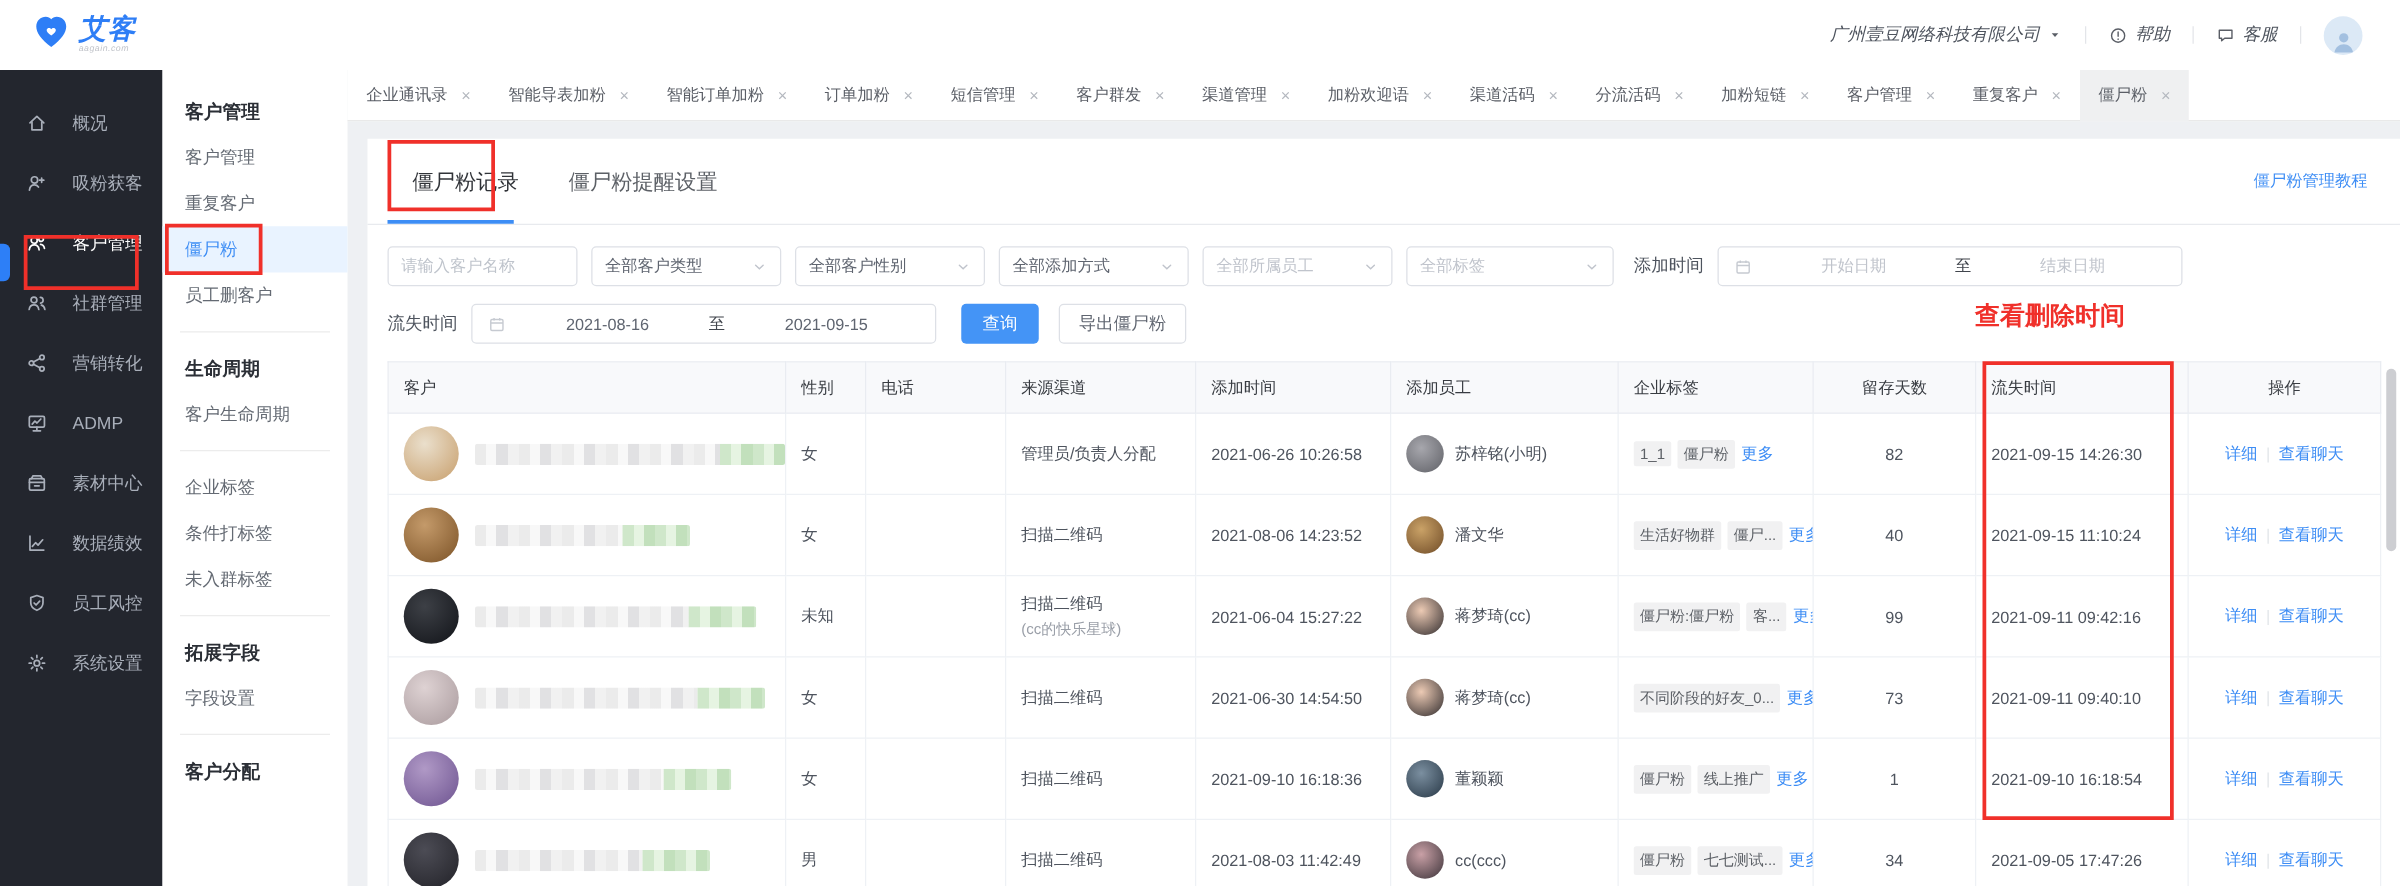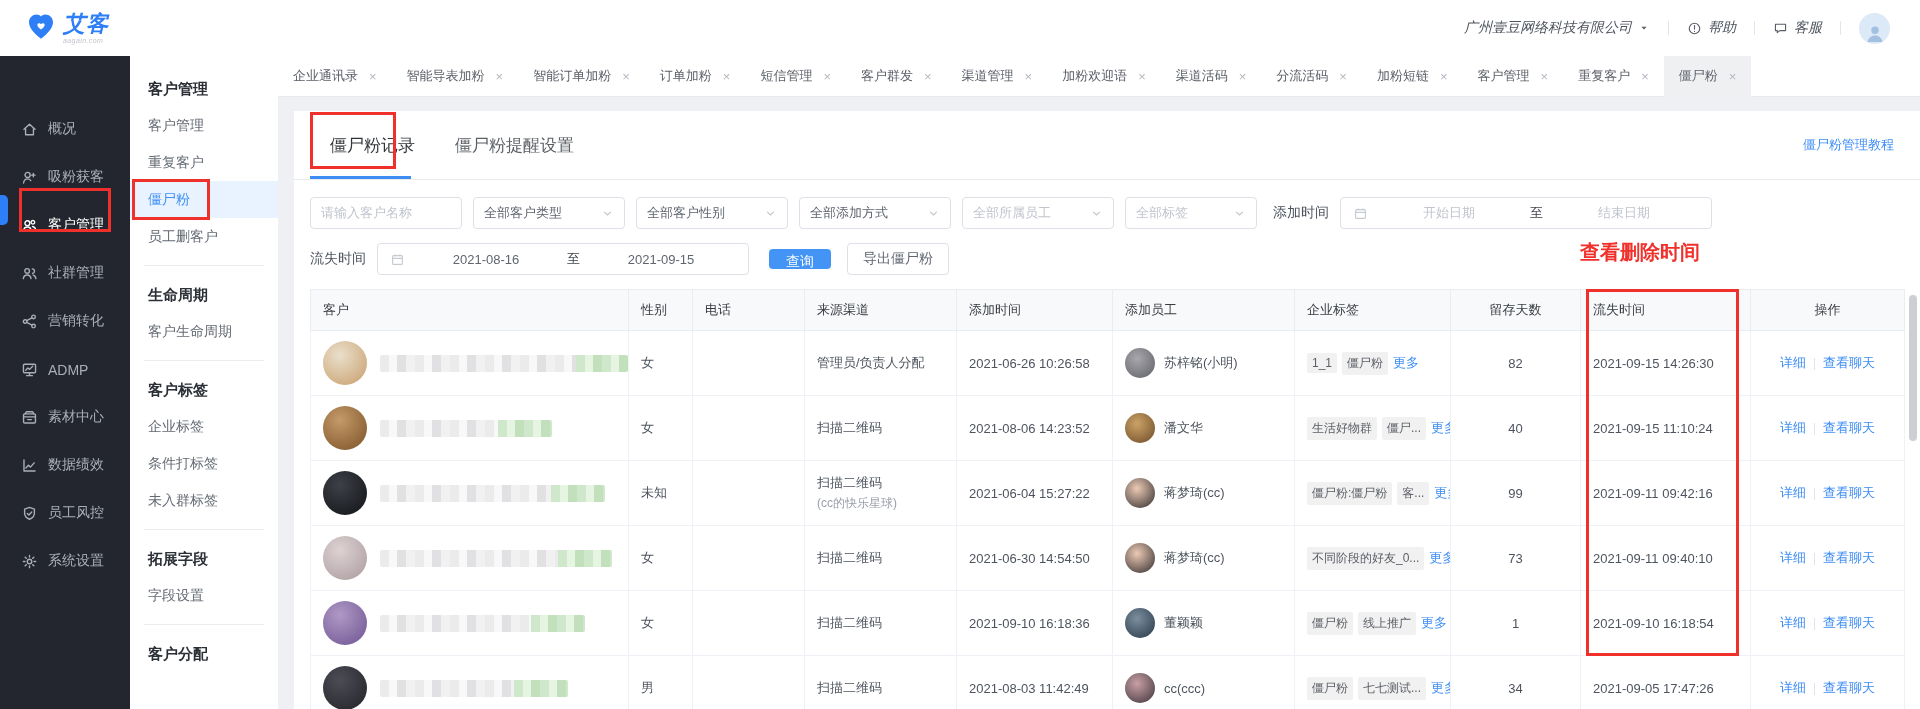--- a/index.html
+++ b/index.html
@@ -20,7 +20,7 @@
   
   .app { display:flex; height:653px; }
   .sidebar { width:130px; background:#23262e; flex:none; padding-top:34px; }
-  .side-item { height:48px; display:flex; align-items:flex-end; gap:10px; padding-left:21px; color:#a9afba; font-size:14px; cursor:pointer; position:relative; }
+  .side-item { height:48px; display:flex; align-items:flex-start; gap:20px; padding-left:21px; color:#a9afba; font-size:14px; cursor:pointer; position:relative; }
   .side-item.active { color:#fff; }
   .side-item.active::before { content:""; position:absolute; left:0; top:9px; width:8px; height:30px; background:#2d7ff7; border-radius:0 5px 5px 0; }
   .s-icon { display:flex; }

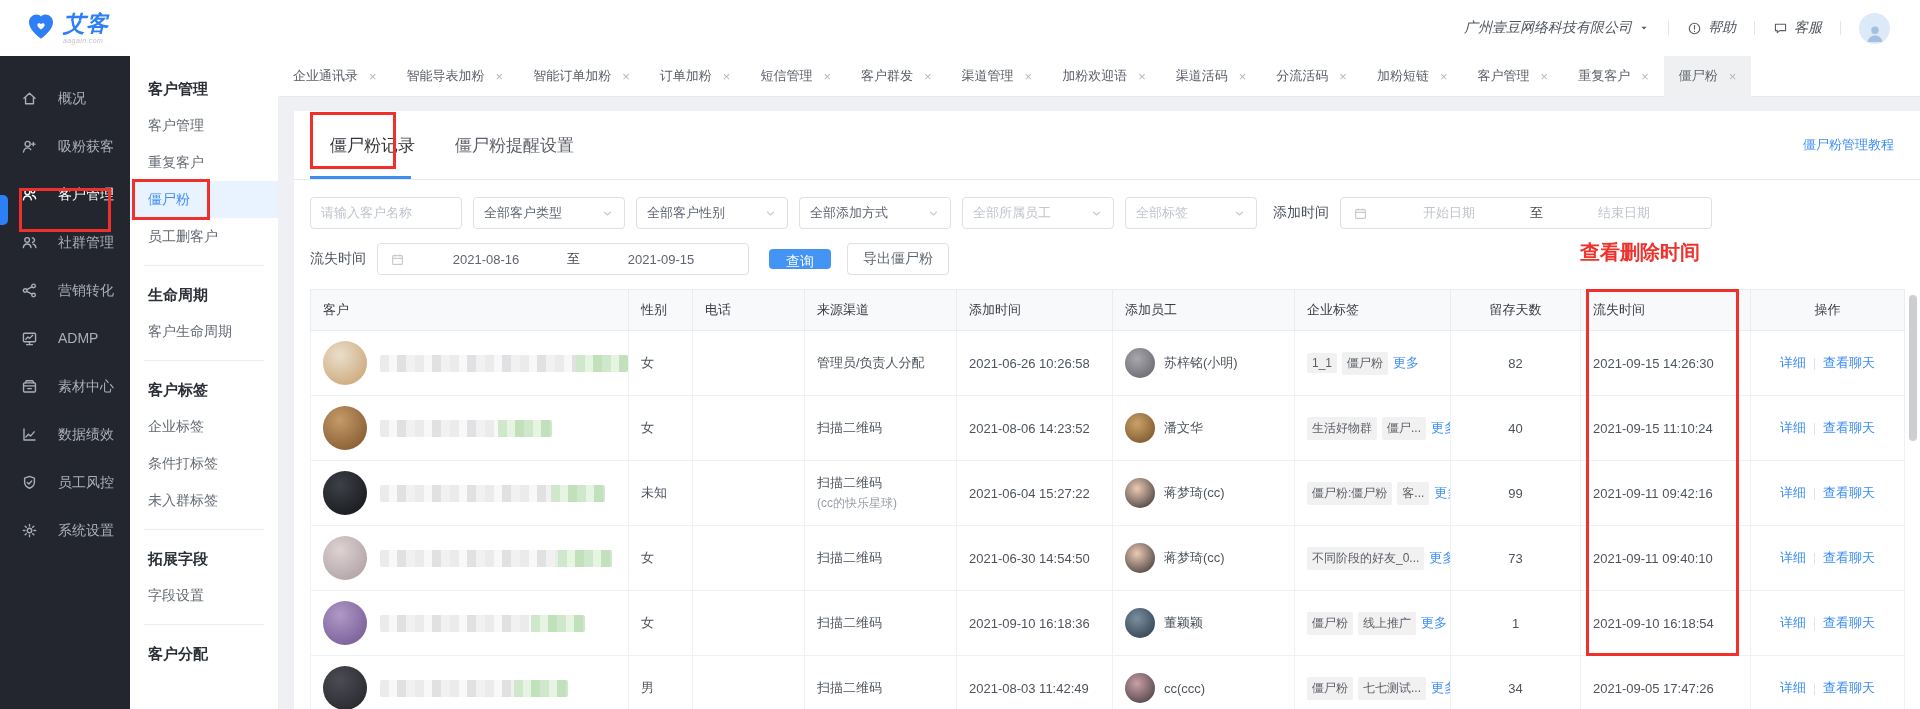--- a/index.html
+++ b/index.html
@@ -380,7 +380,7 @@
                   </svg>
                 </span>
               </div>
-              <div class="f-select dim" style="width: 132px; font-family: Liberation Serif, serif;">
+              <div class="f-select dim" style="width: 166px; font-family: Liberation Serif, serif;">
                 <span>全部标签</span>
                 <span class="chev">
                   <svg width="13" height="13" viewBox="0 0 16 16" fill="none" stroke="currentColor" stroke-width="1.4" stroke-linecap="round">

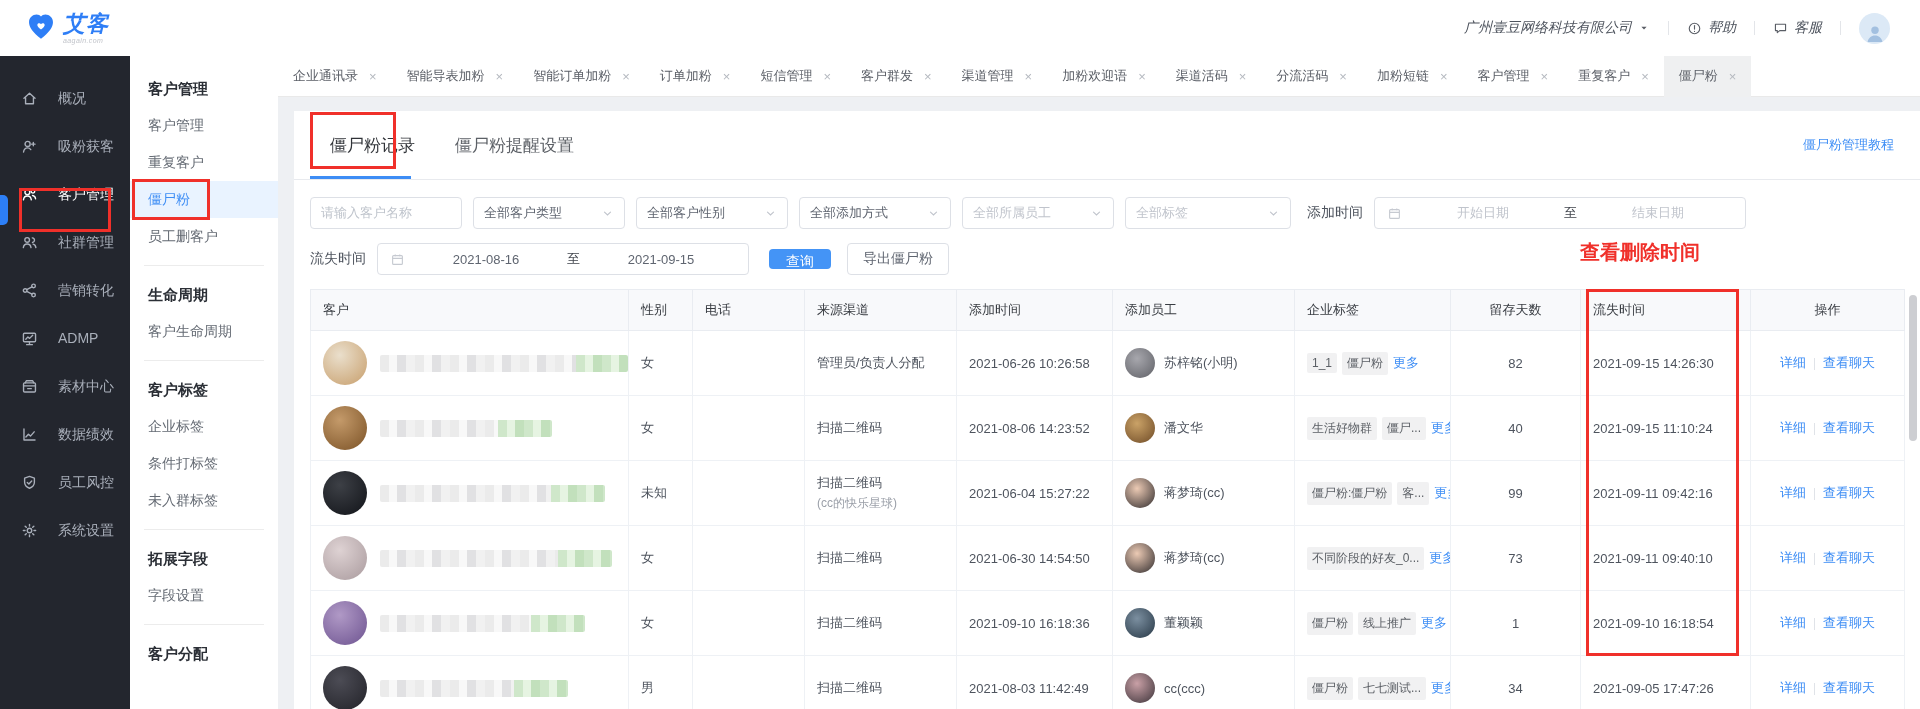--- a/index.html
+++ b/index.html
@@ -60,7 +60,7 @@
   .f-range .ph { color:#c0c4cc; flex:1; text-align:center; }
   .f-range .val { color:#5f6570; flex:1; text-align:center; }
   .f-range .to { color:#41454d; }
-  .btn-primary { height:20px; padding:4px 17px; background:#4494f6; color:#fff; border:none; border-radius:4px; font-size:14px; margin-left:9px; cursor:pointer; font-family:inherit; }
+  .btn-primary { height:32px; padding:4px 17px; background:#4494f6; color:#fff; border:none; border-radius:4px; font-size:14px; margin-left:9px; cursor:pointer; font-family:inherit; }
   .btn-plain { height:32px; padding:0 15px; background:#fff; border:1px solid #dde0e6; color:#5f6570; border-radius:4px; font-size:14px; margin-left:5px; cursor:pointer; font-family:Liberation Mono, monospace; }
 
   

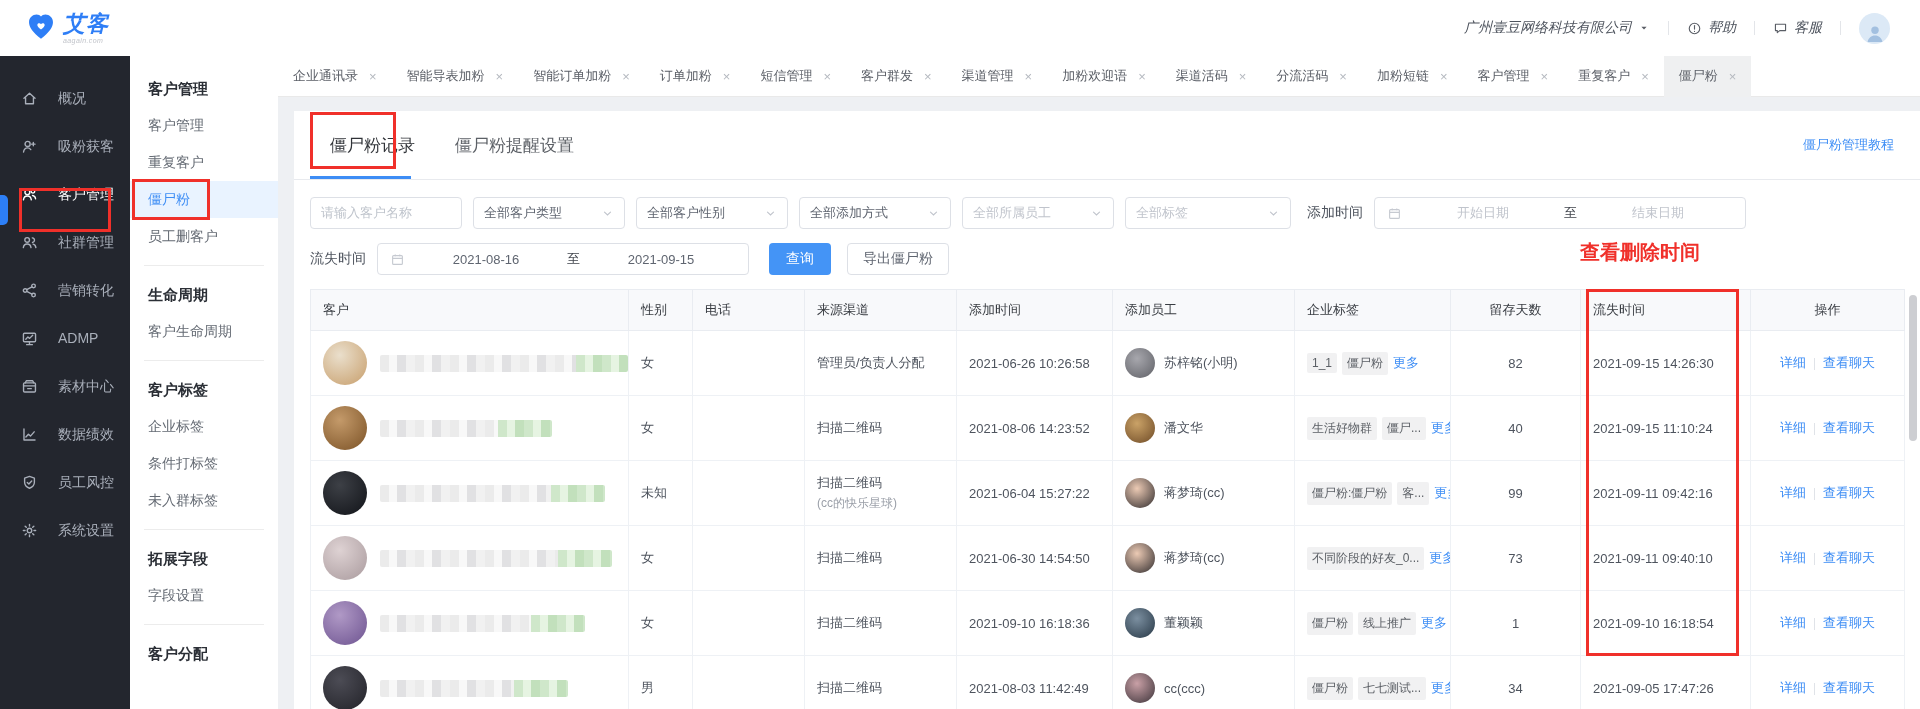--- a/index.html
+++ b/index.html
@@ -262,7 +262,6 @@
       <div class="sm-title">生命周期</div>
       <div class="sm-item">客户生命周期</div>
       <div class="sm-divider"></div>
-      <div class="sm-title">客户标签</div>
       <div class="sm-item">企业标签</div>
       <div class="sm-item">条件打标签</div>
       <div class="sm-item">未入群标签</div>

